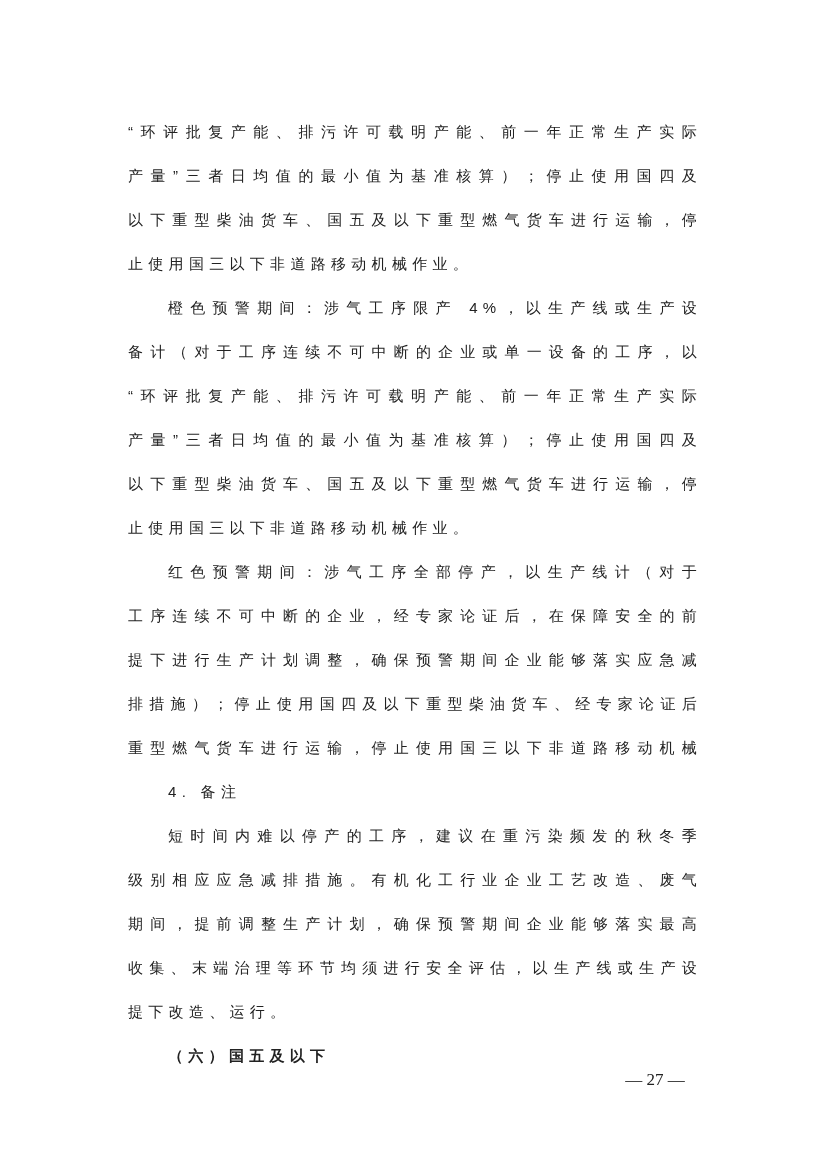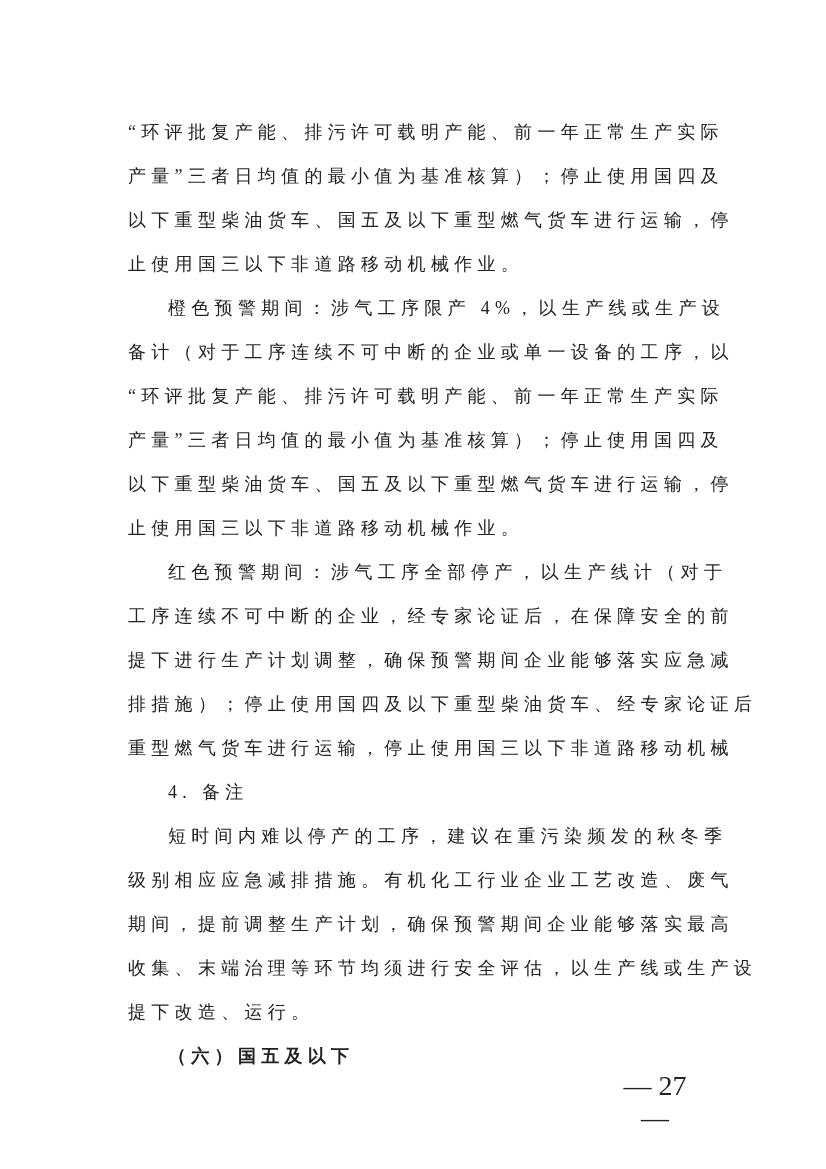--- a/index.html
+++ b/index.html
@@ -8,8 +8,8 @@
     .text-col { position: absolute; left: 128px; top: 110px; width: 574px; }
     .line {
       height: 44px; line-height: 44px;
-      font-family: Liberation Serif, serif;
-      font-size: 18px; color: #222;
+      font-family: Liberation Sans, sans-serif;
+      font-size: 15px; color: #222;
       white-space: nowrap; letter-spacing: 5.3px;
       text-align: justify; text-align-last: justify;
     }

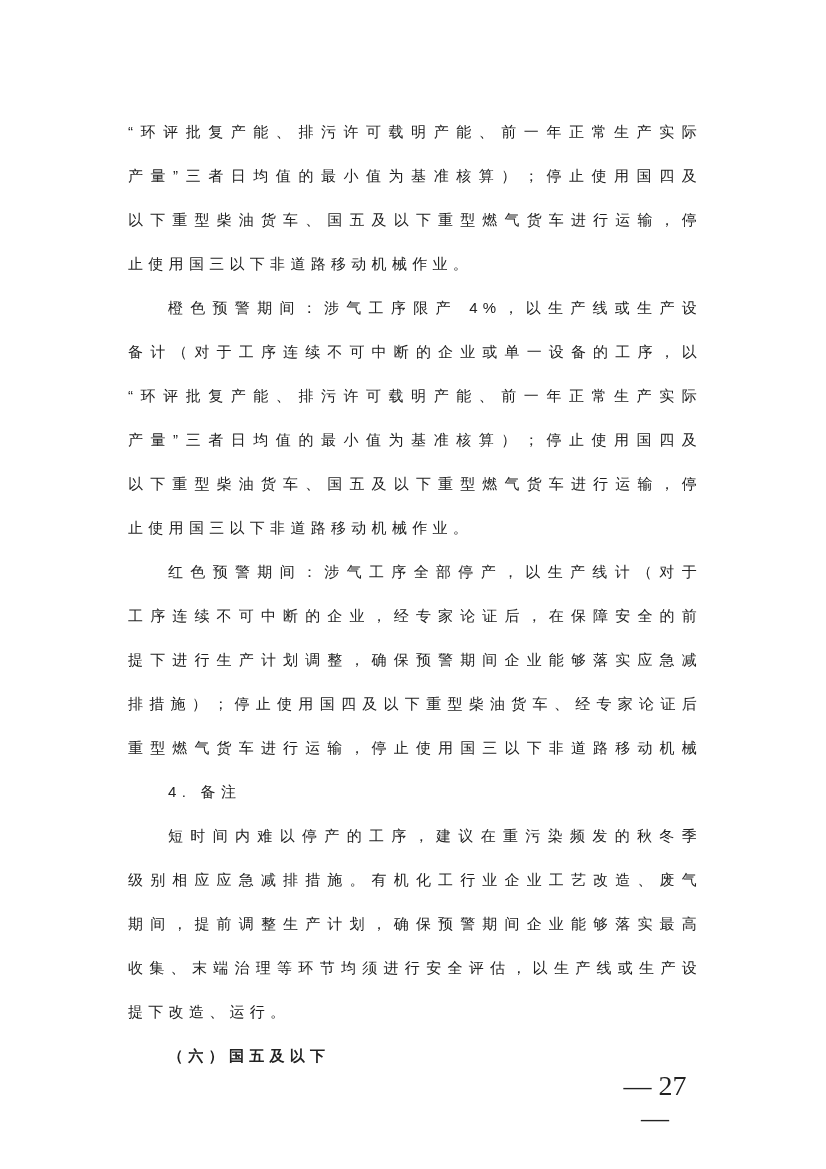--- a/index.html
+++ b/index.html
@@ -18,7 +18,7 @@
     .heading { font-weight: bold; }
     .page-number {
       position: absolute; left: 610px; top: 1070px; width: 90px;
-      font-family: "Liberation Serif", "DejaVu Serif", serif; font-size: 28px; color: #222;
+      font-family: "Liberation Serif", "DejaVu Serif", serif; font-size: 17px; color: #222;
       text-align: center;
     }
   </style>

